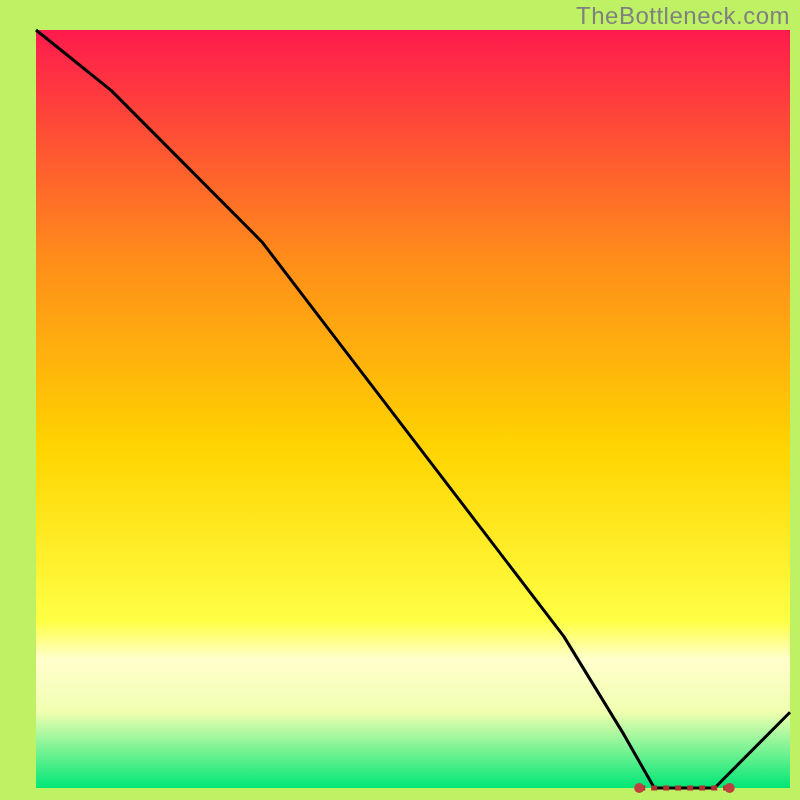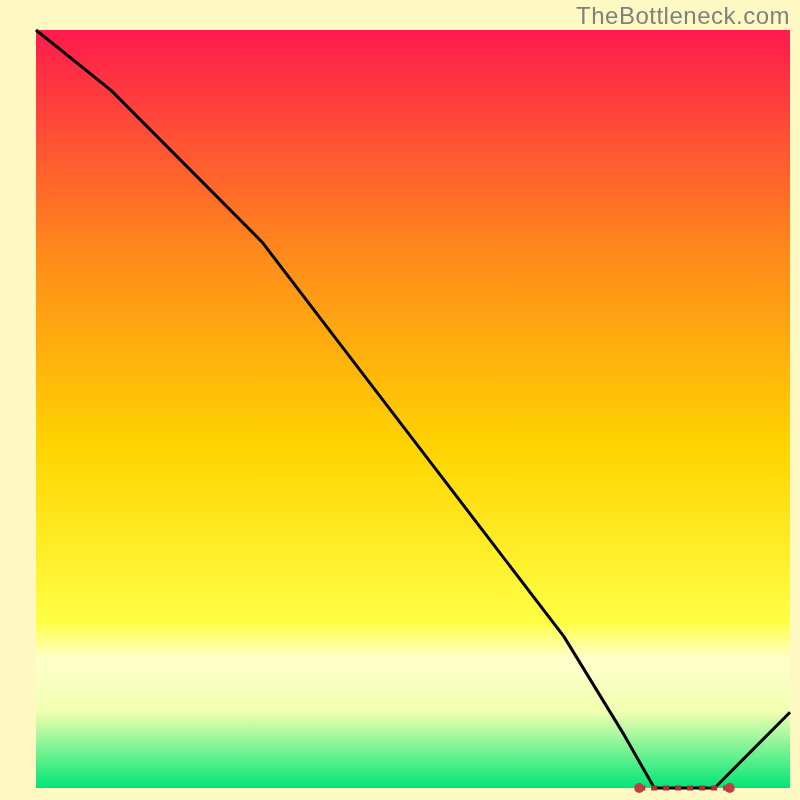--- a/index.html
+++ b/index.html
@@ -14,7 +14,7 @@
     position: relative;
     width: 800px;
     height: 800px;
-    background: #fef9c3;
+    background: #bef264;
   }
   .watermark {
     position: absolute;

